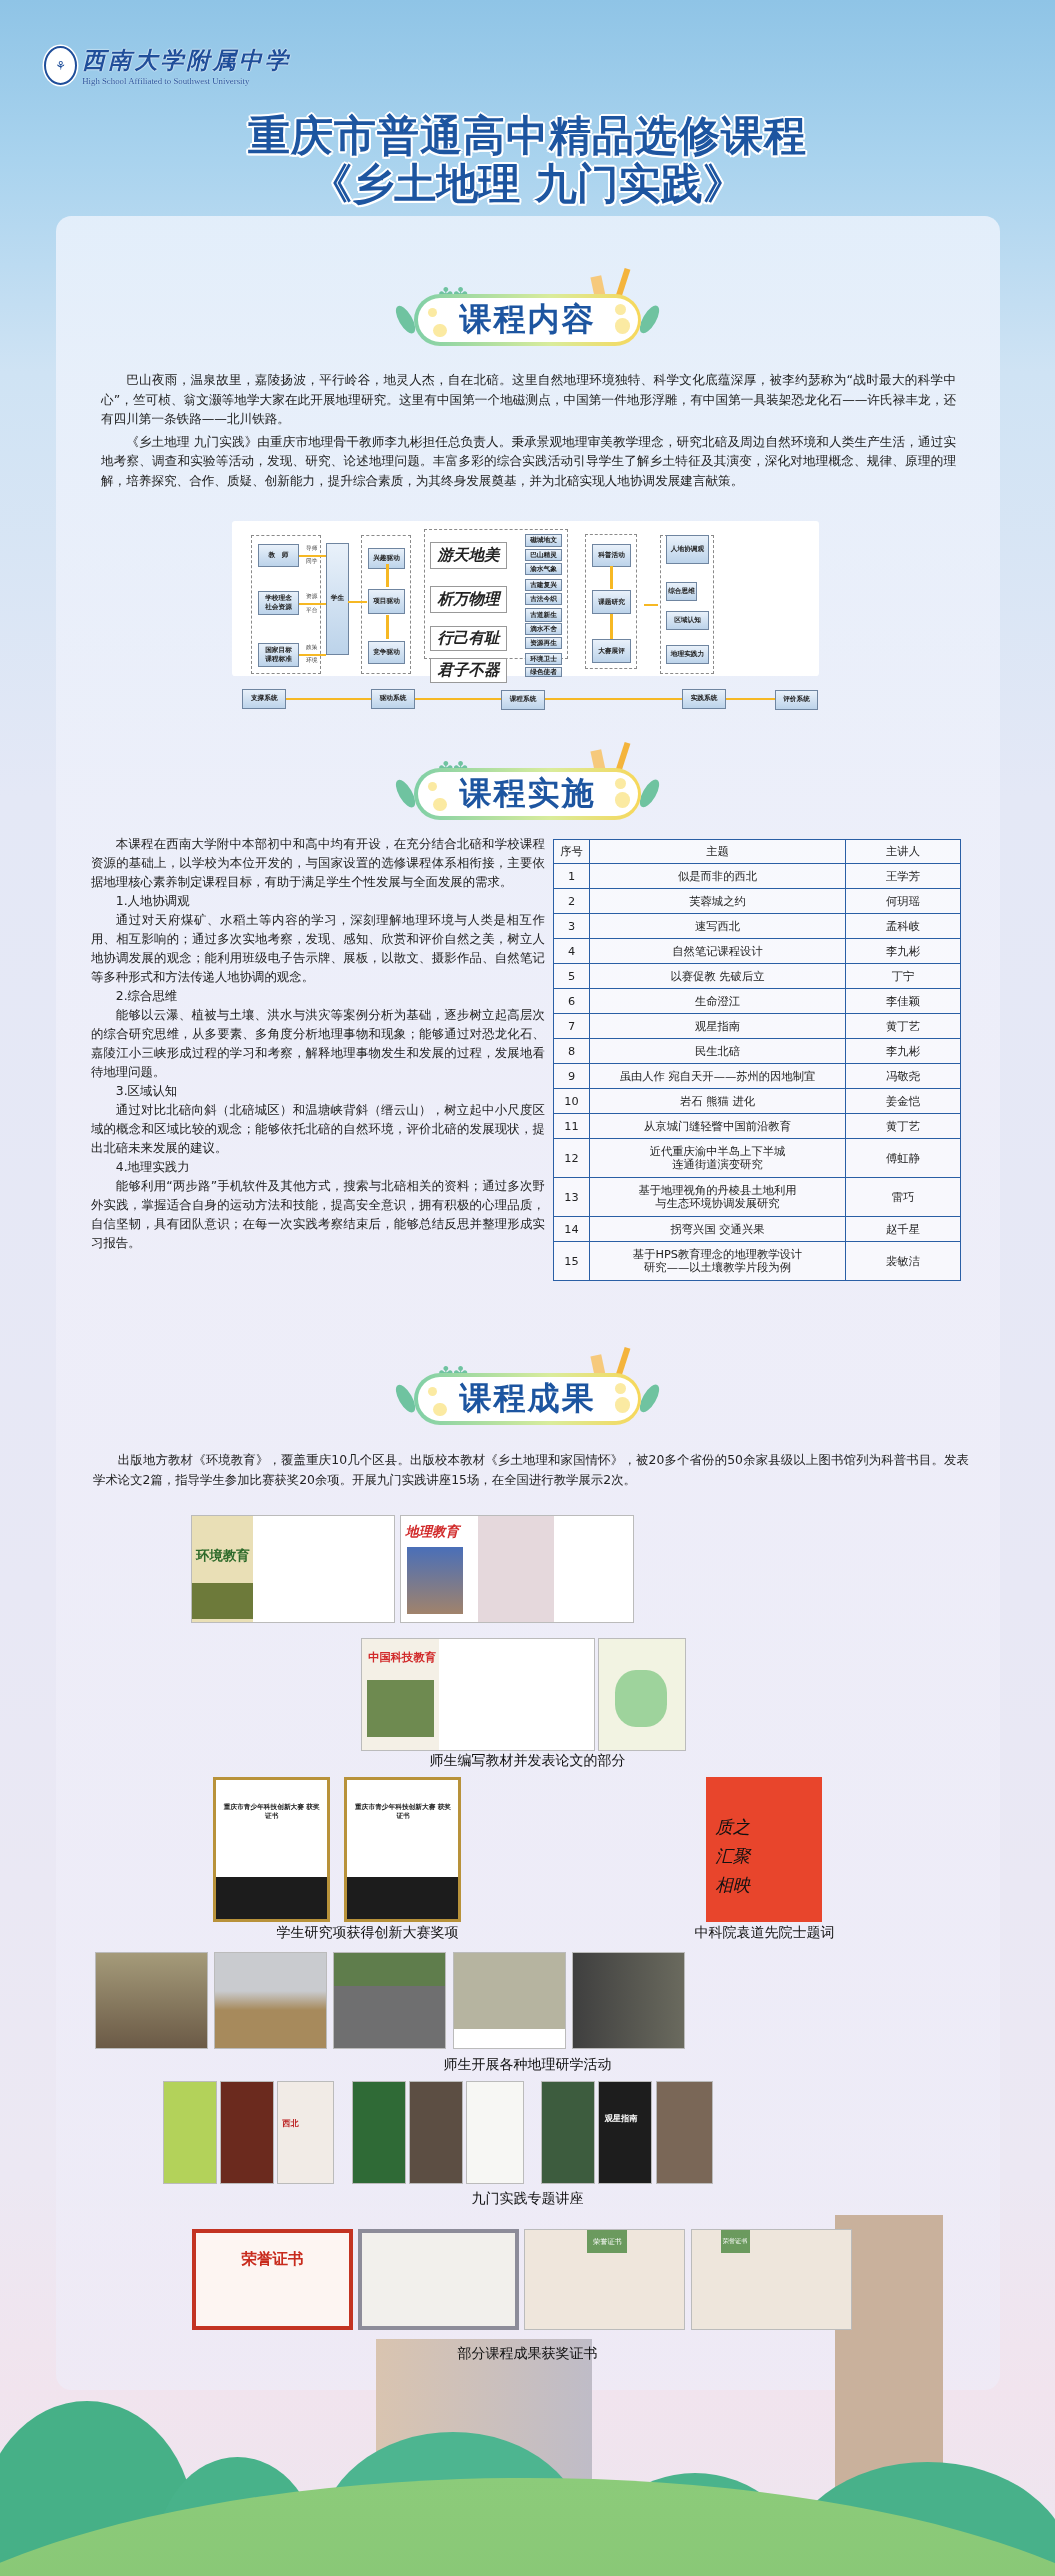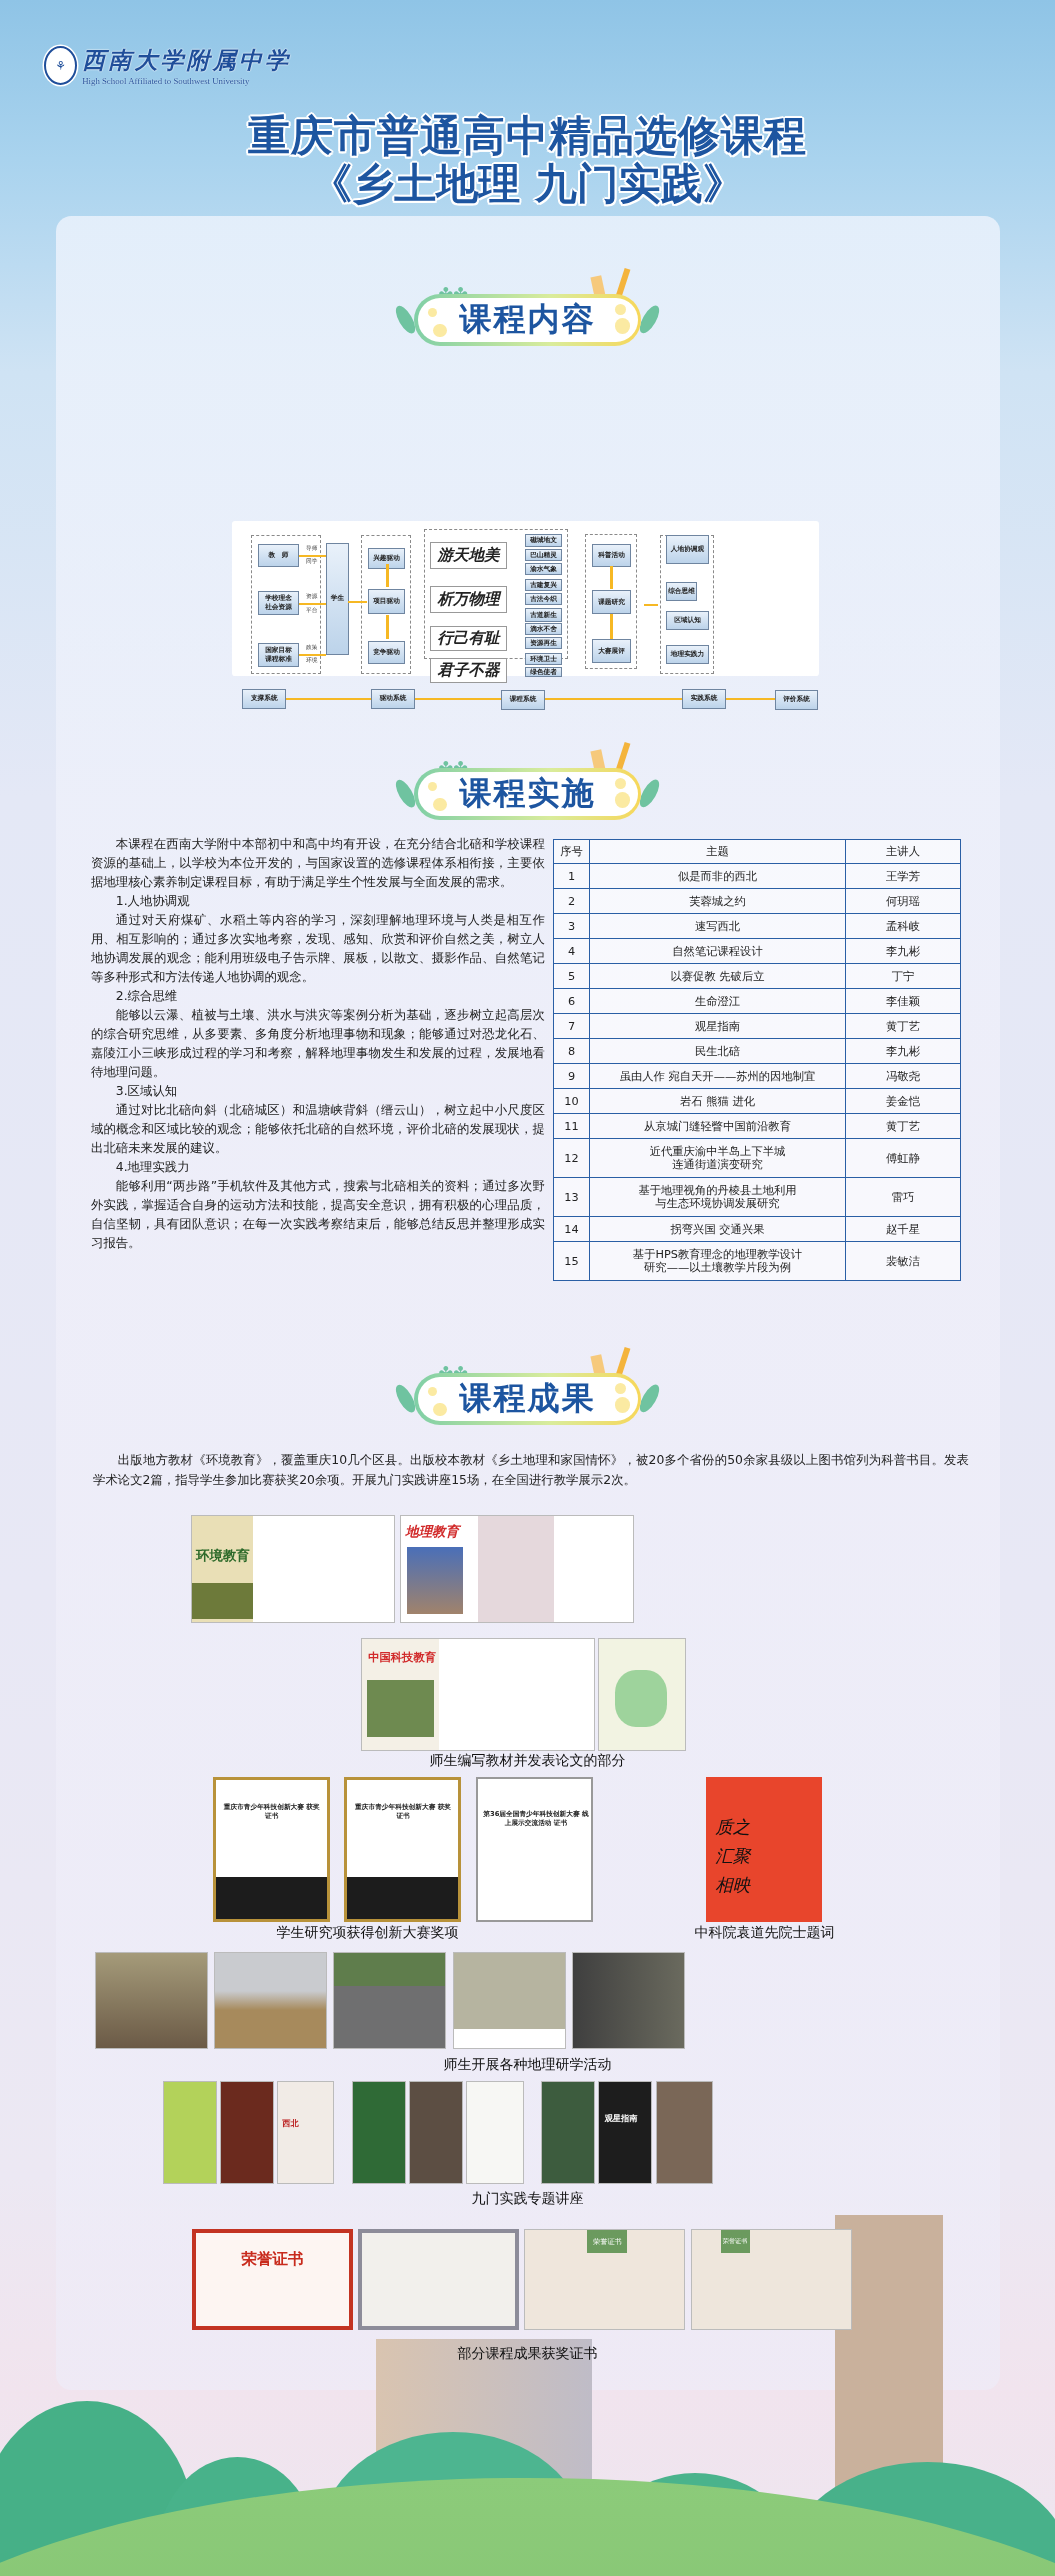--- a/index.html
+++ b/index.html
@@ -81,6 +81,7 @@
 </div>
 
 <div class="para" style="left:101px;top:370px;width:855px">
+  <p>巴山夜雨，温泉故里，嘉陵扬波，平行岭谷，地灵人杰，自在北碚。这里自然地理环境独特、科学文化底蕴深厚，被李约瑟称为“战时最大的科学中心”，竺可桢、翁文灏等地学大家在此开展地理研究。这里有中国第一个地磁测点，中国第一件地形浮雕，有中国第一具装架恐龙化石——许氏禄丰龙，还有四川第一条铁路——北川铁路。</p>
 </div>
 
 <div class="diagram">

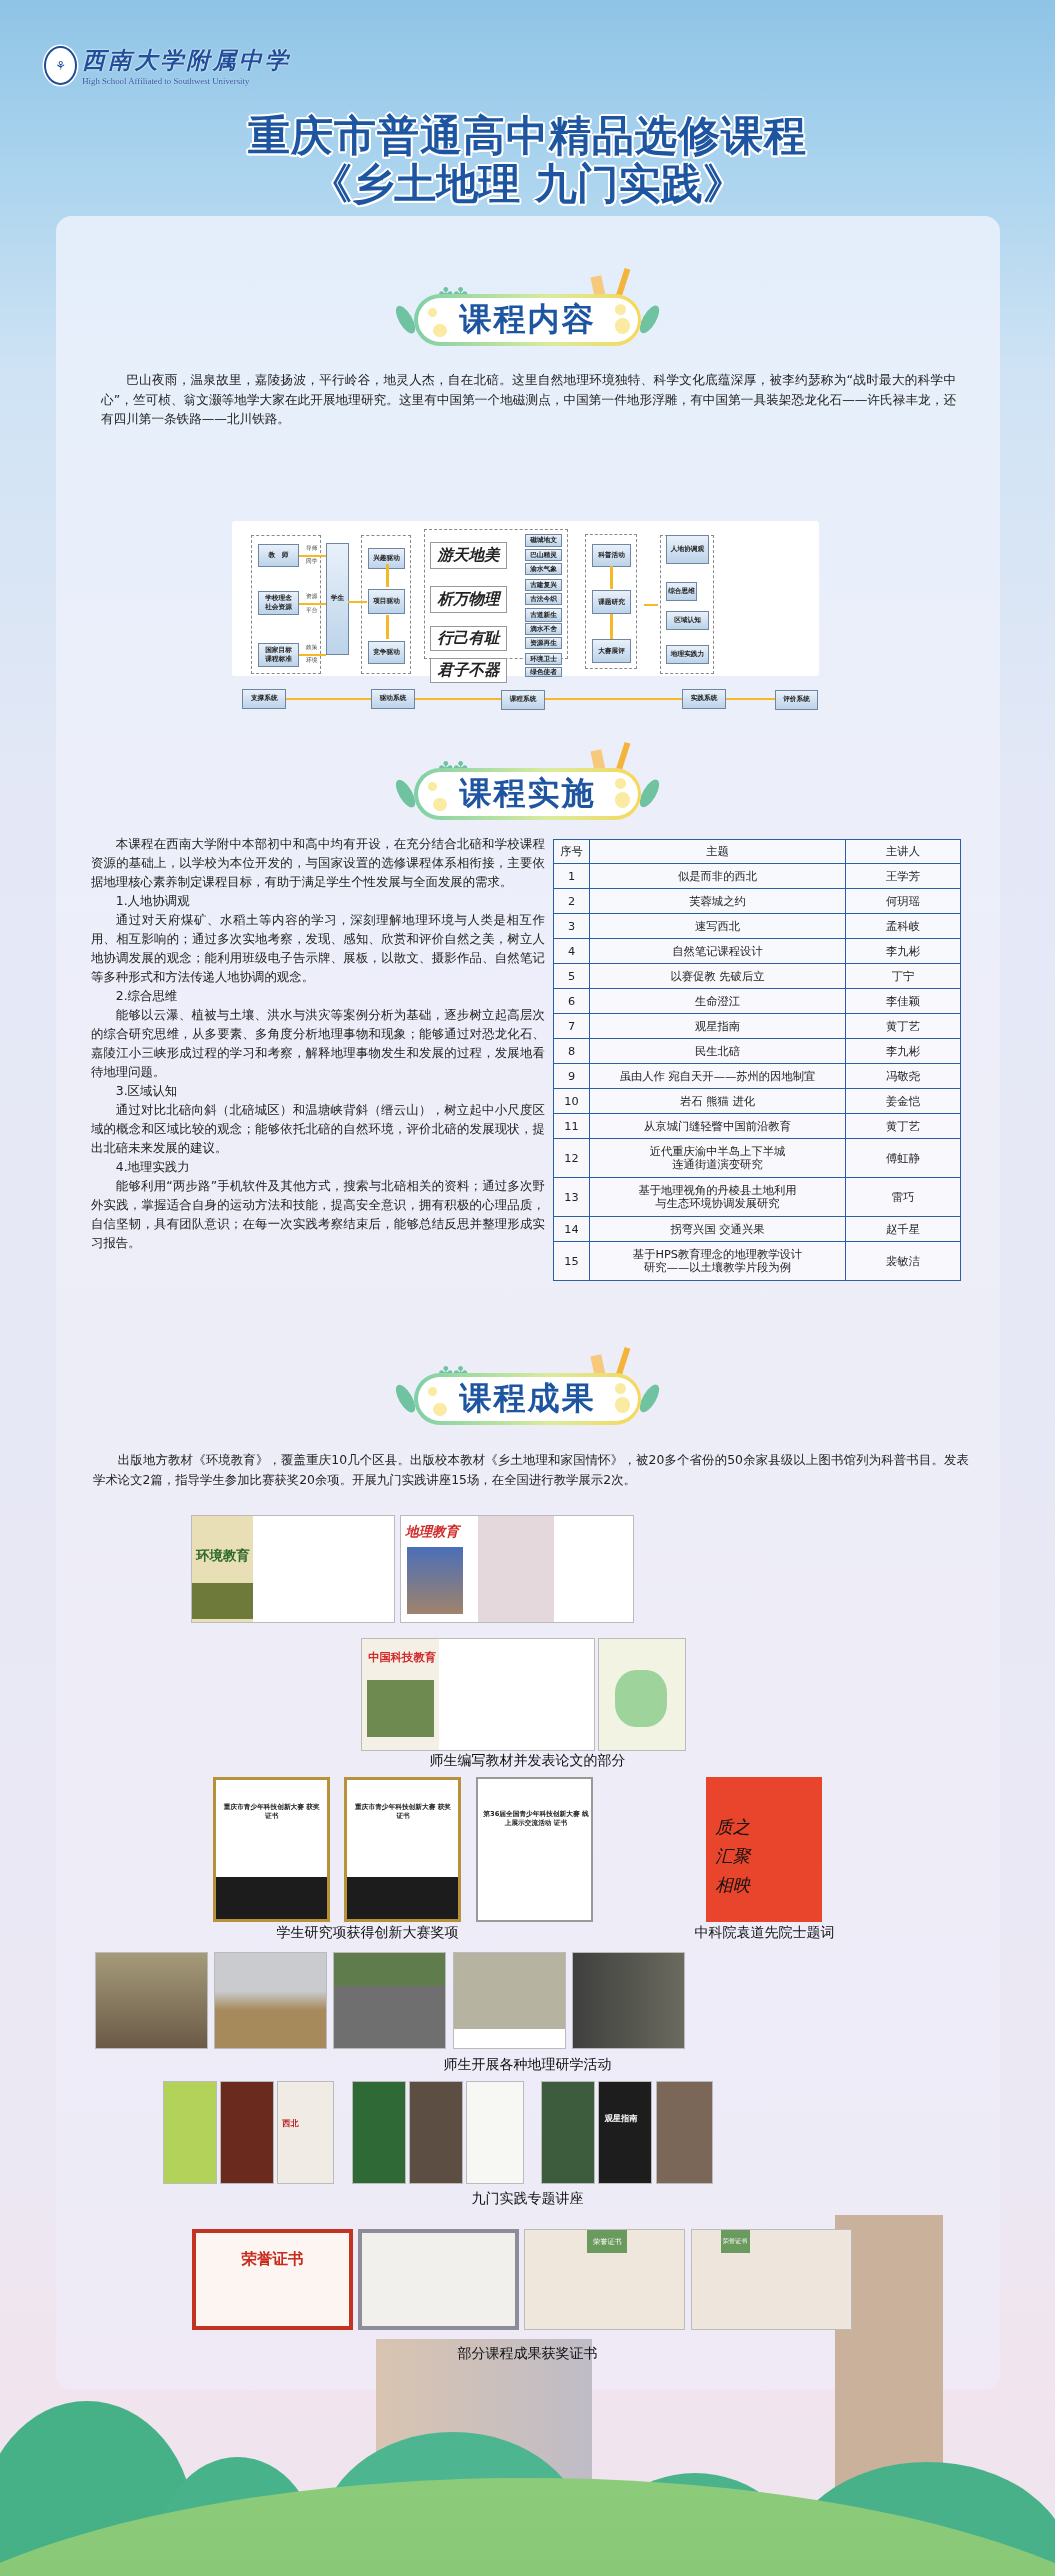--- a/index.html
+++ b/index.html
@@ -82,6 +82,7 @@
 
 <div class="para" style="left:101px;top:370px;width:855px">
   <p>巴山夜雨，温泉故里，嘉陵扬波，平行岭谷，地灵人杰，自在北碚。这里自然地理环境独特、科学文化底蕴深厚，被李约瑟称为“战时最大的科学中心”，竺可桢、翁文灏等地学大家在此开展地理研究。这里有中国第一个地磁测点，中国第一件地形浮雕，有中国第一具装架恐龙化石——许氏禄丰龙，还有四川第一条铁路——北川铁路。</p>
+  <p style="margin-top:3.1px">《乡土地理 九门实践》由重庆市地理骨干教师李九彬担任总负责人。秉承景观地理审美教学理念，研究北碚及周边自然环境和人类生产生活，通过实地考察、调查和实验等活动，发现、研究、论述地理问题。丰富多彩的综合实践活动引导学生了解乡土特征及其演变，深化对地理概念、规律、原理的理解，培养探究、合作、质疑、创新能力，提升综合素质，为其终身发展奠基，并为北碚实现人地协调发展建言献策。</p>
 </div>
 
 <div class="diagram">

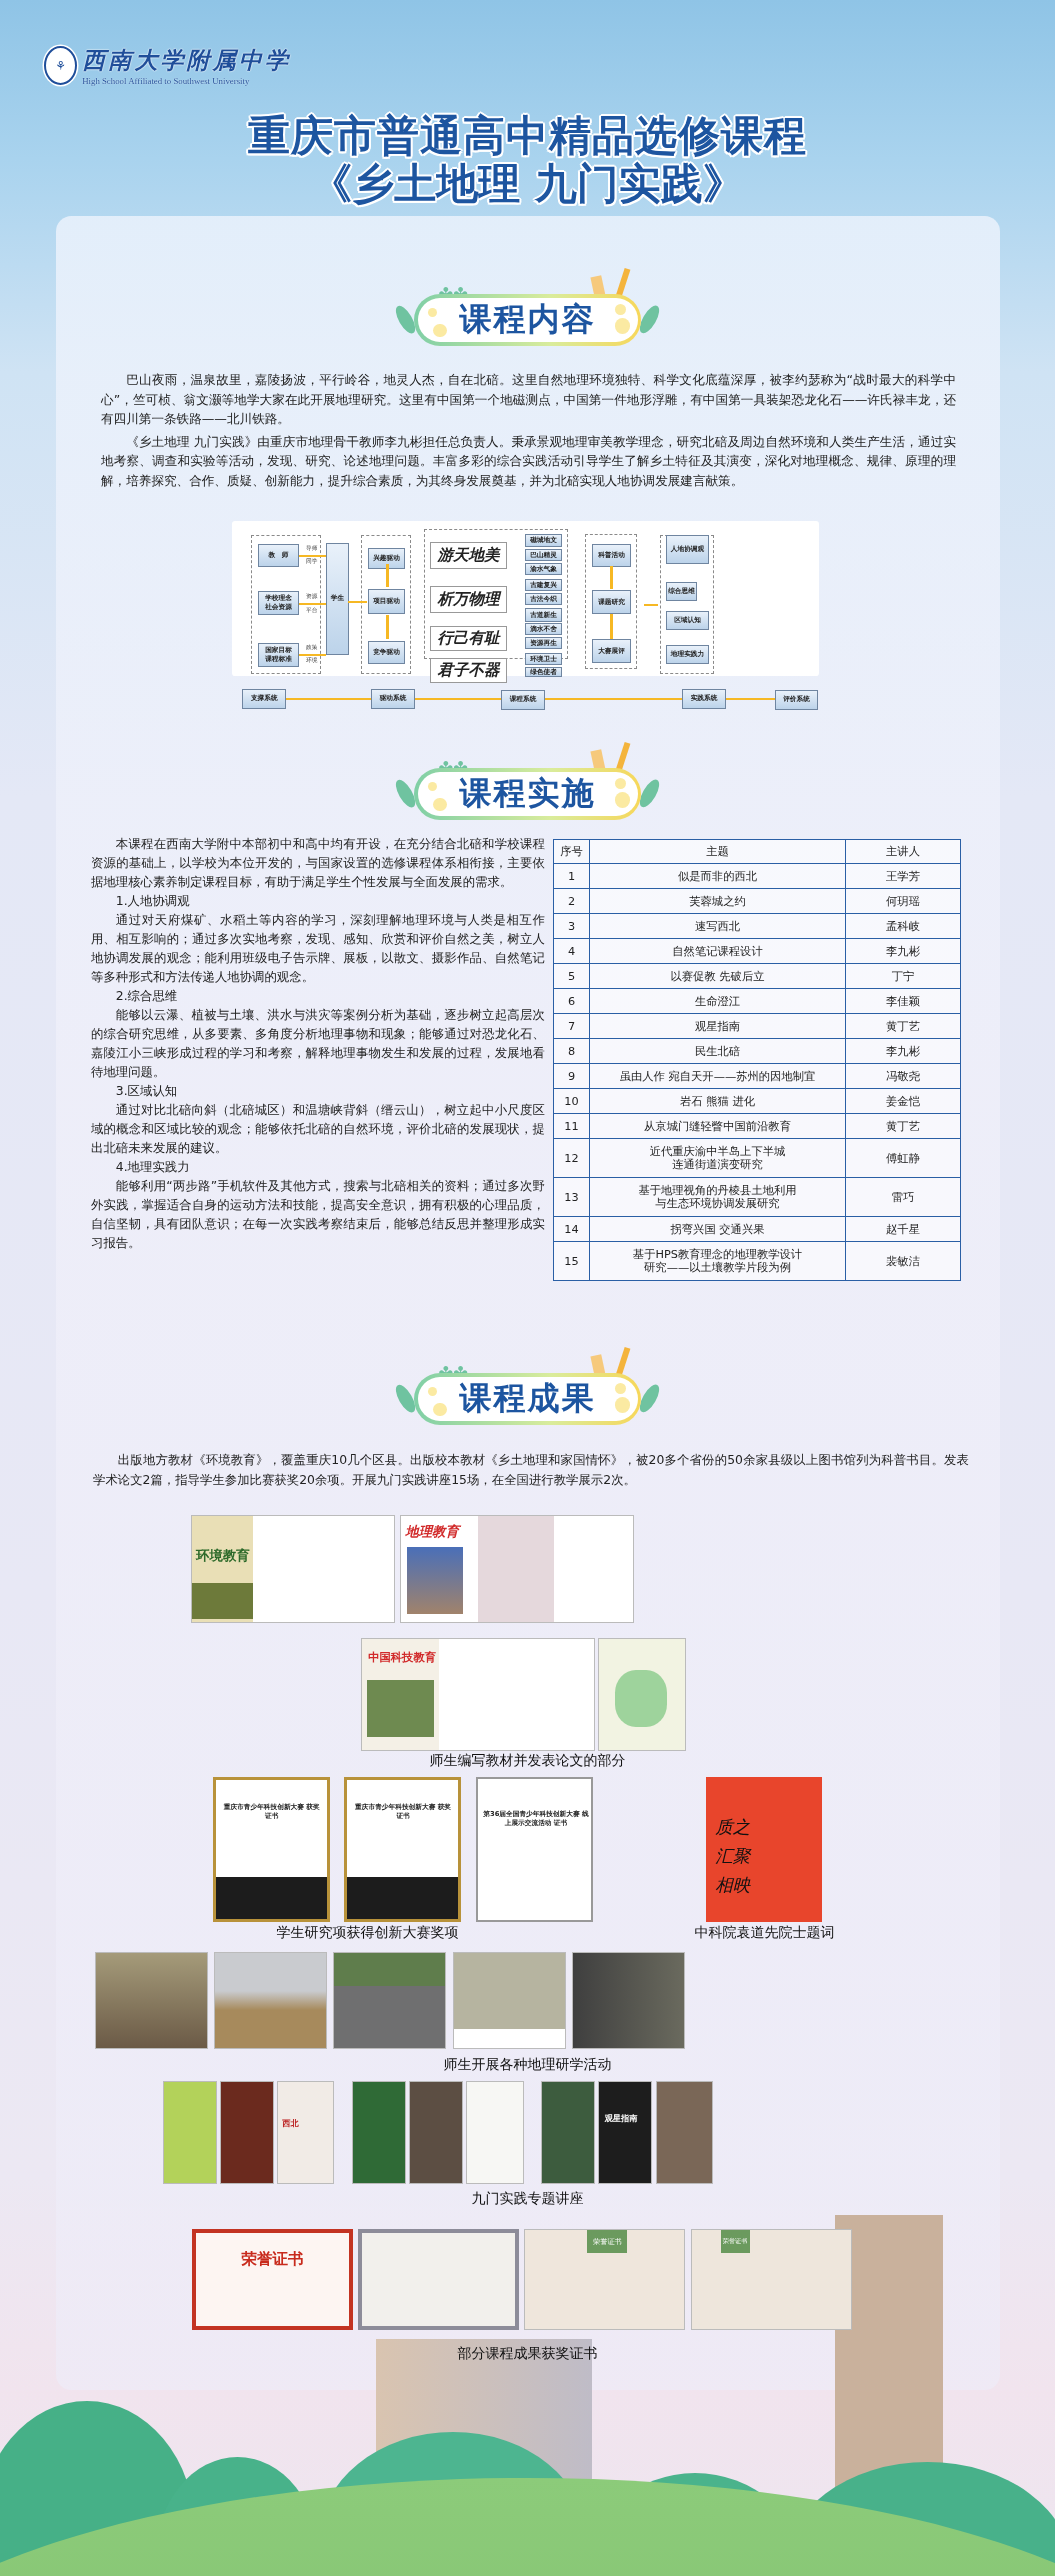--- a/index.html
+++ b/index.html
@@ -319,9 +319,6 @@
   <div class="ph" style="width:117px;height:145px;background:linear-gradient(180deg,#fff 0 70%,#1c1c1c 70%);border:3.1px solid #b8923a">
     <div style="position:absolute;left:5.2px;top:23px;width:101px;text-align:center;font-size:6.7px;font-weight:bold;font-family:'DejaVu Serif',serif">重庆市青少年科技创新大赛 获奖证书</div>
   </div>
-  <div class="ph" style="width:117px;height:145px;background:#fff;border:2.1px solid #999">
-    <div style="position:absolute;left:5.2px;top:31px;width:106px;text-align:center;font-size:6.7px;font-weight:bold">第36届全国青少年科技创新大赛 线上展示交流活动 证书</div>
-  </div>
 </div>
 <div class="ph" style="position:absolute;left:706px;top:1777px;width:116px;height:145px;background:#e8452c;border:none">
   <div style="position:absolute;left:9.3px;top:36px;font-size:17.5px;color:#111;font-style:italic;font-family:'DejaVu Serif',serif;line-height:29px">质之<br>汇聚<br>相映</div>

